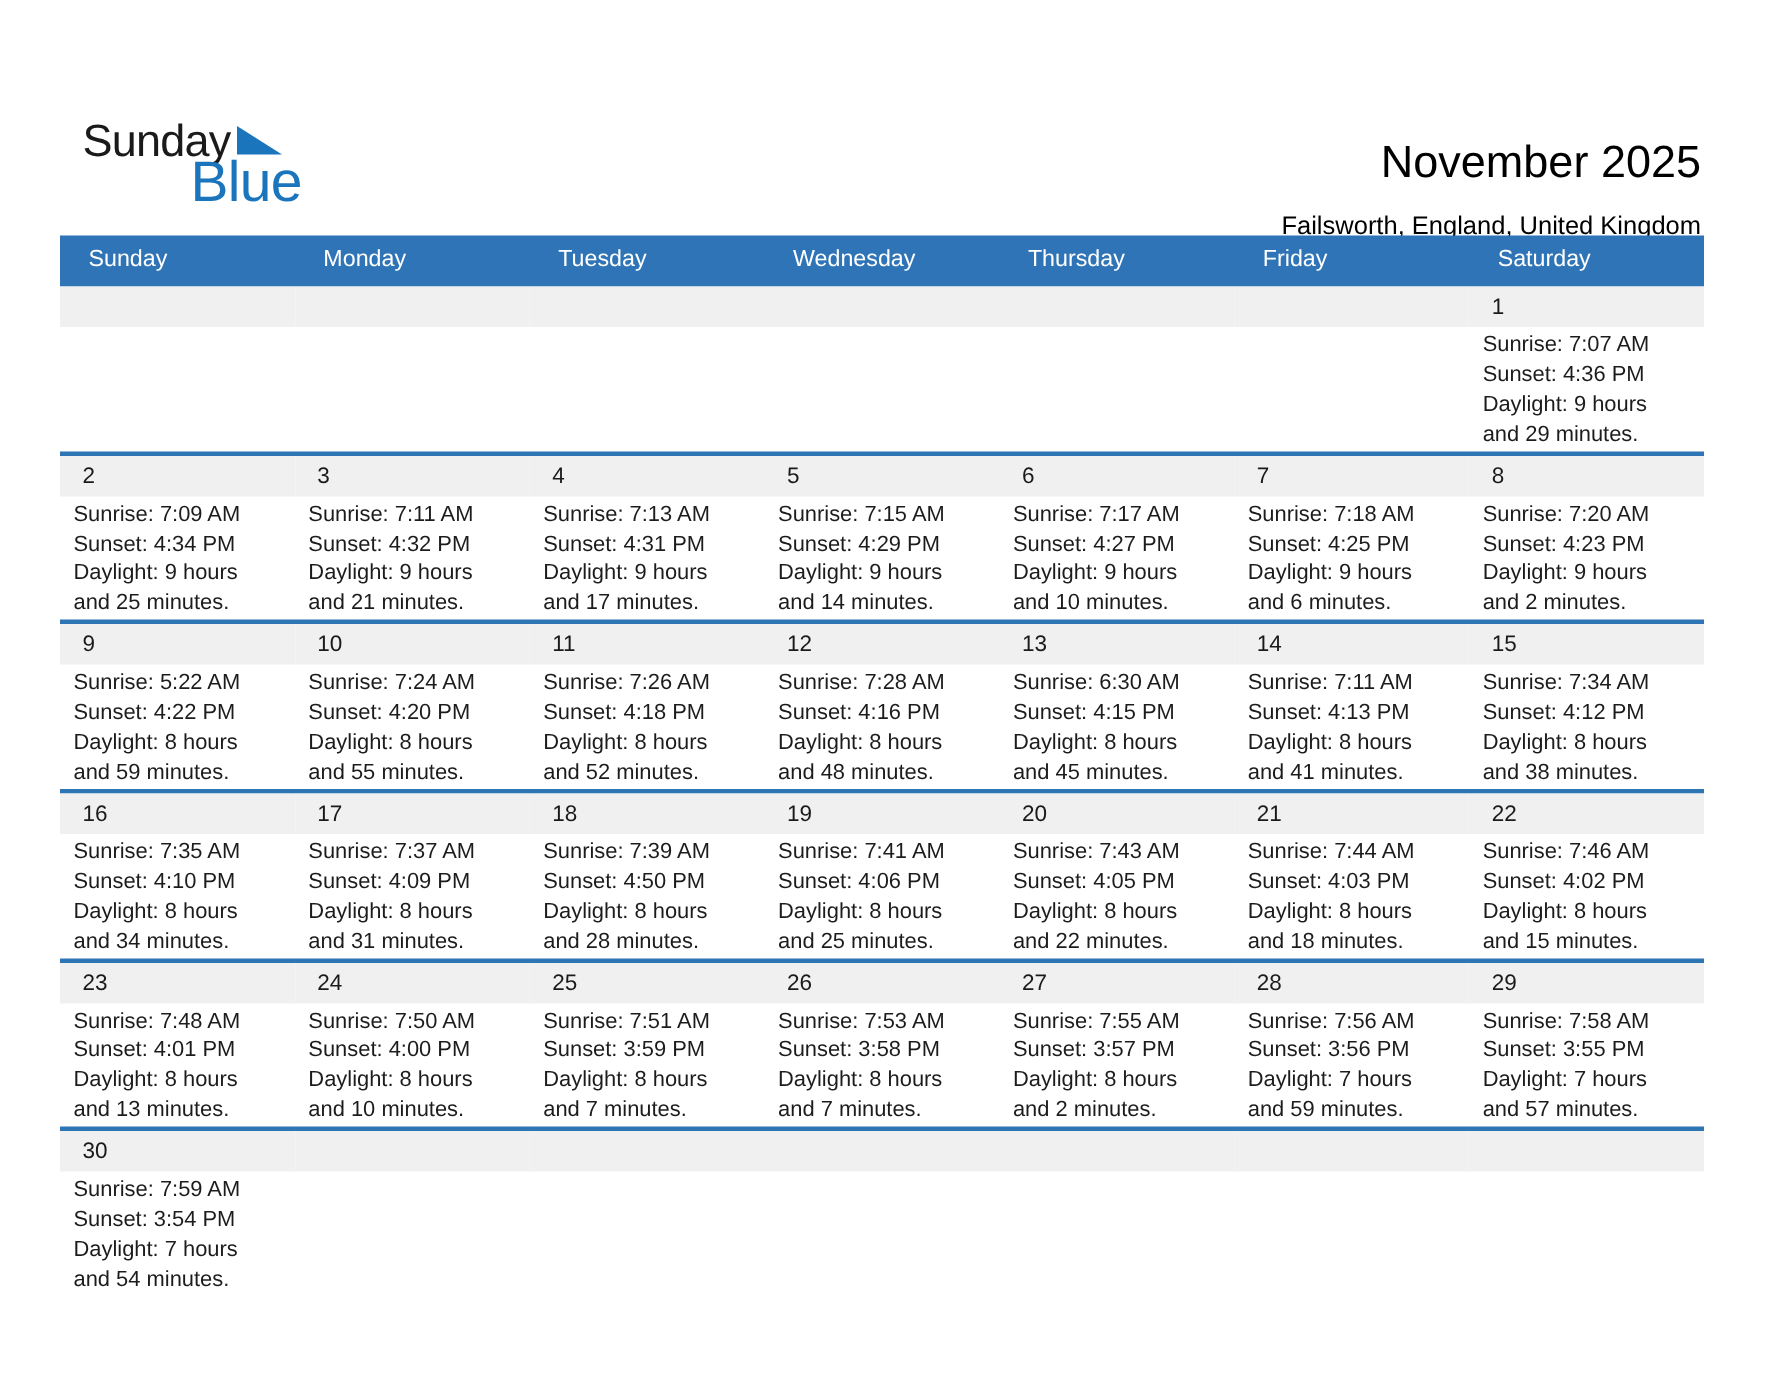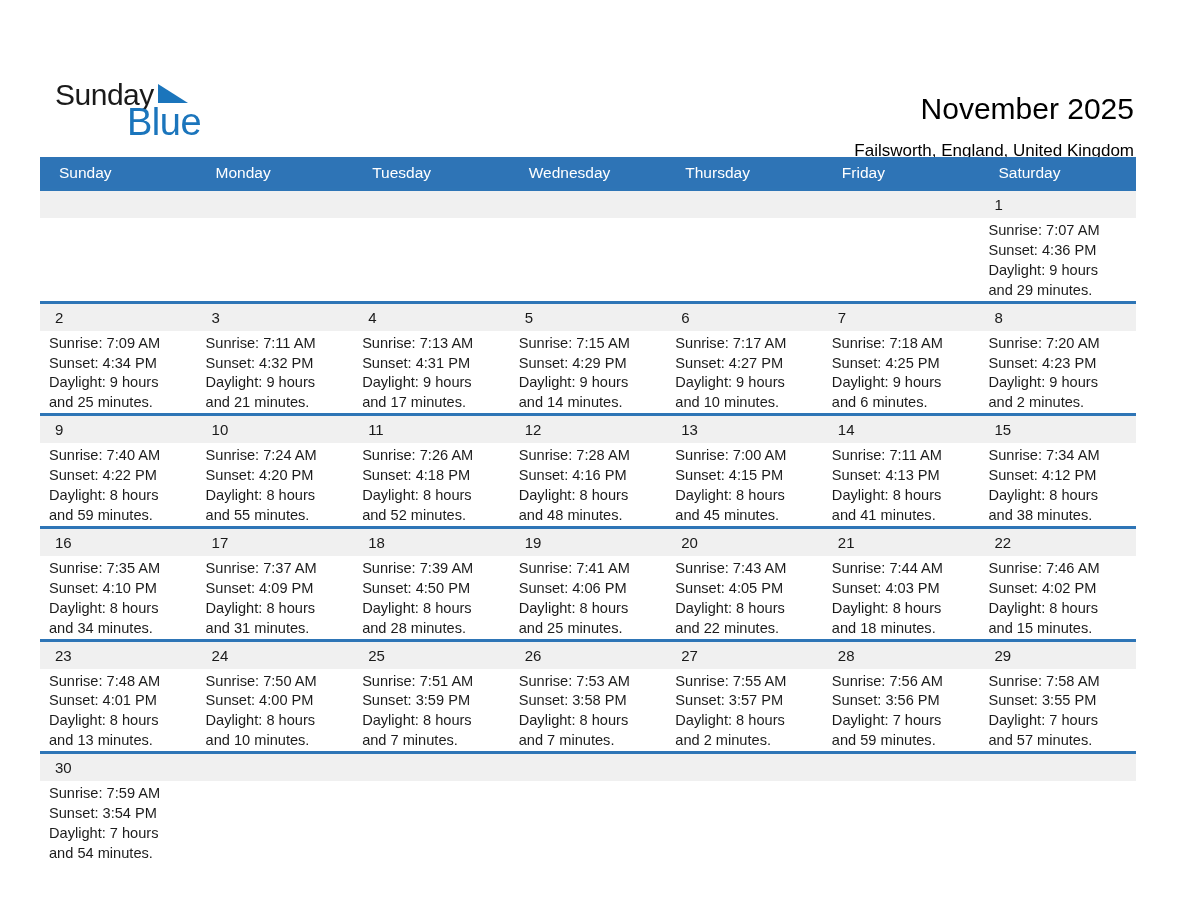--- a/index.html
+++ b/index.html
@@ -224,7 +224,7 @@
             <span>9</span>
           </div>
           <div class="cell-body">
-            <div>Sunrise: 7:40 AM</div>
+            <div>Sunrise: 5:22 AM</div>
             <div>Sunset: 4:22 PM</div>
             <div>Daylight: 8 hours</div>
             <div>and 59 minutes.</div>

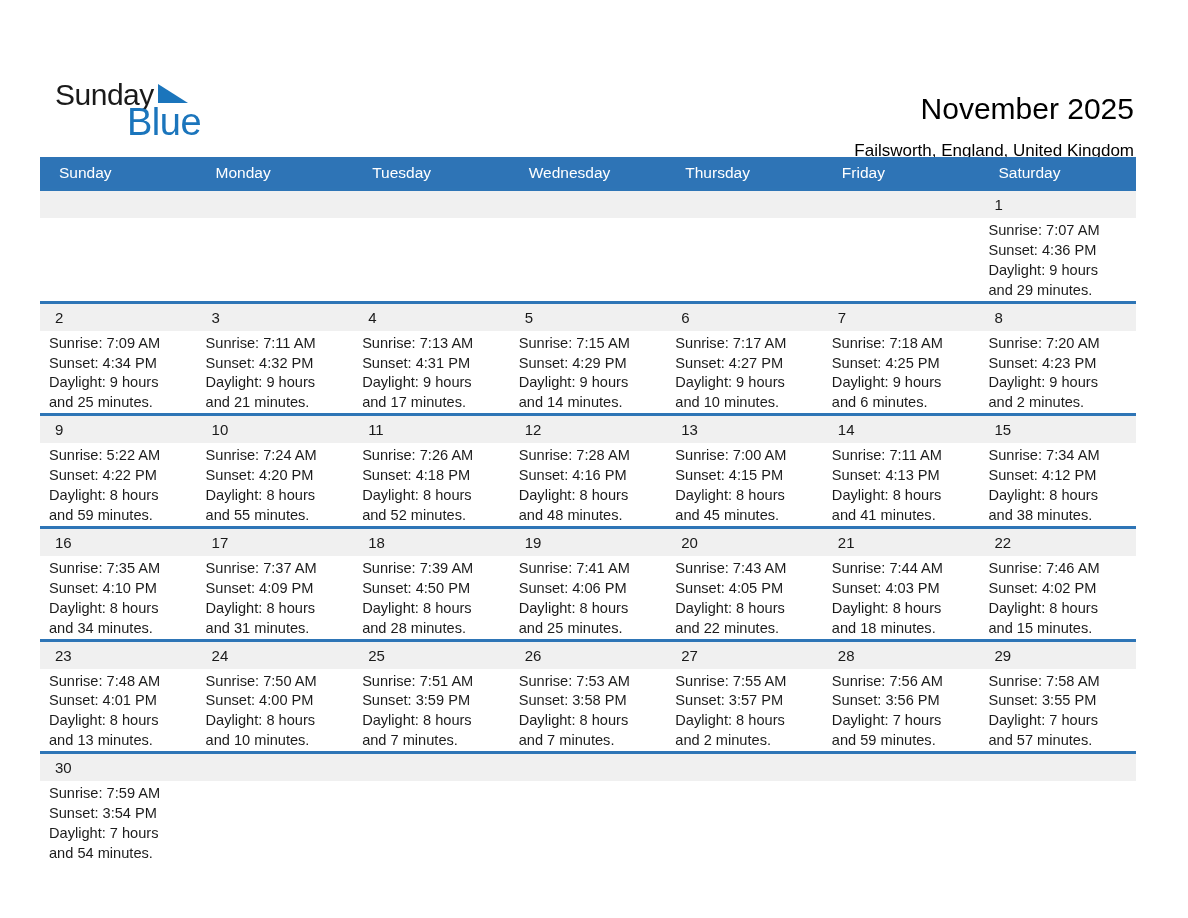--- a/index.html
+++ b/index.html
@@ -268,7 +268,7 @@
             <span>13</span>
           </div>
           <div class="cell-body">
-            <div>Sunrise: 7:00 AM</div>
+            <div>Sunrise: 6:30 AM</div>
             <div>Sunset: 4:15 PM</div>
             <div>Daylight: 8 hours</div>
             <div>and 45 minutes.</div>

